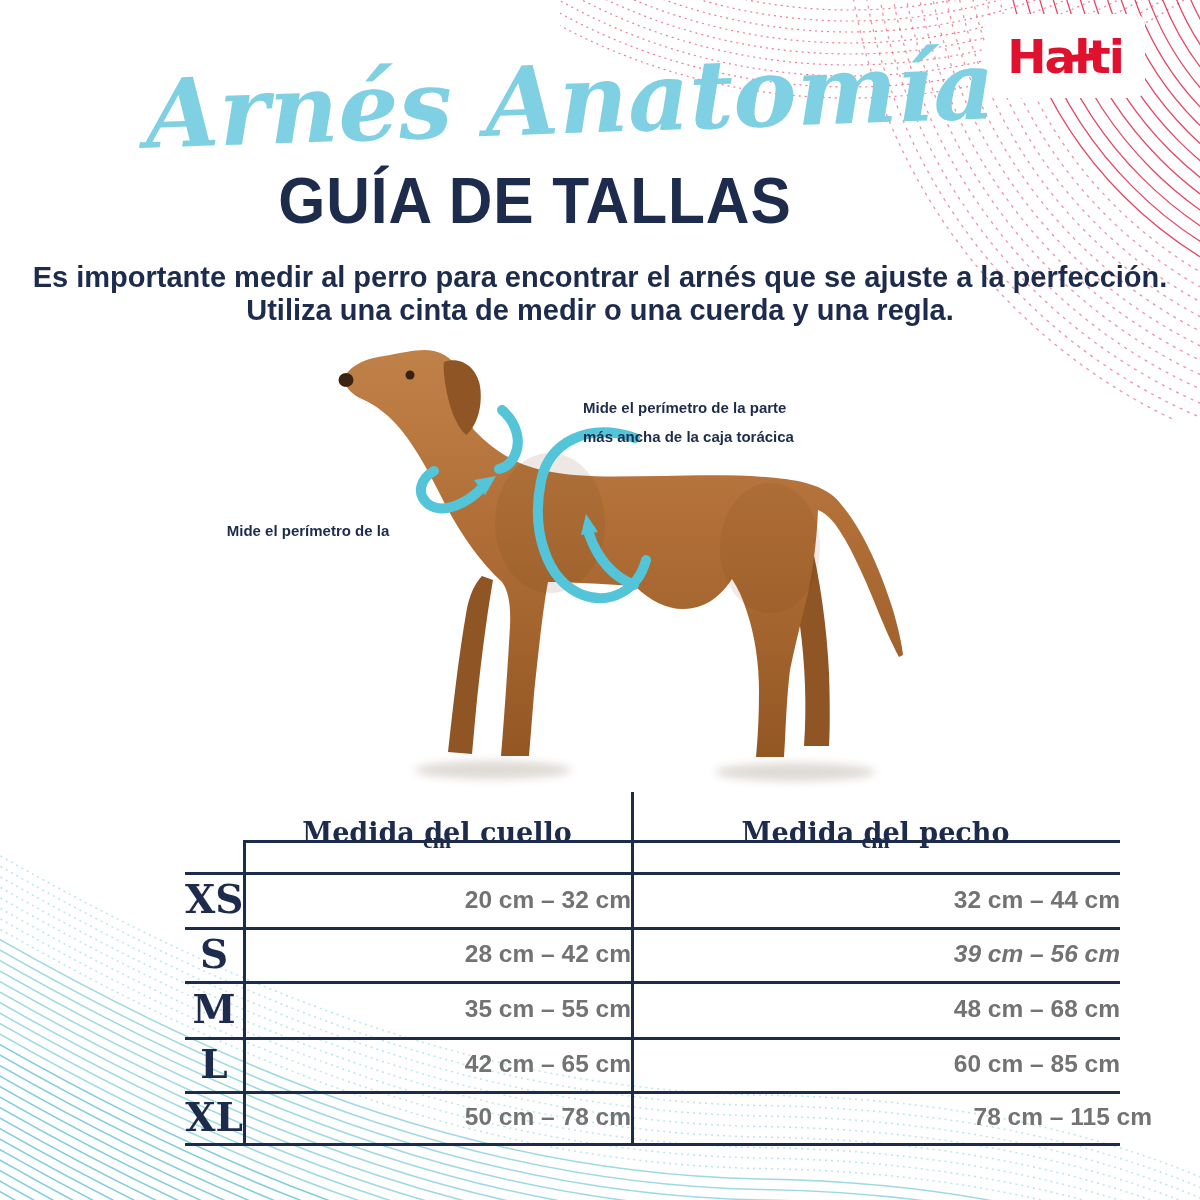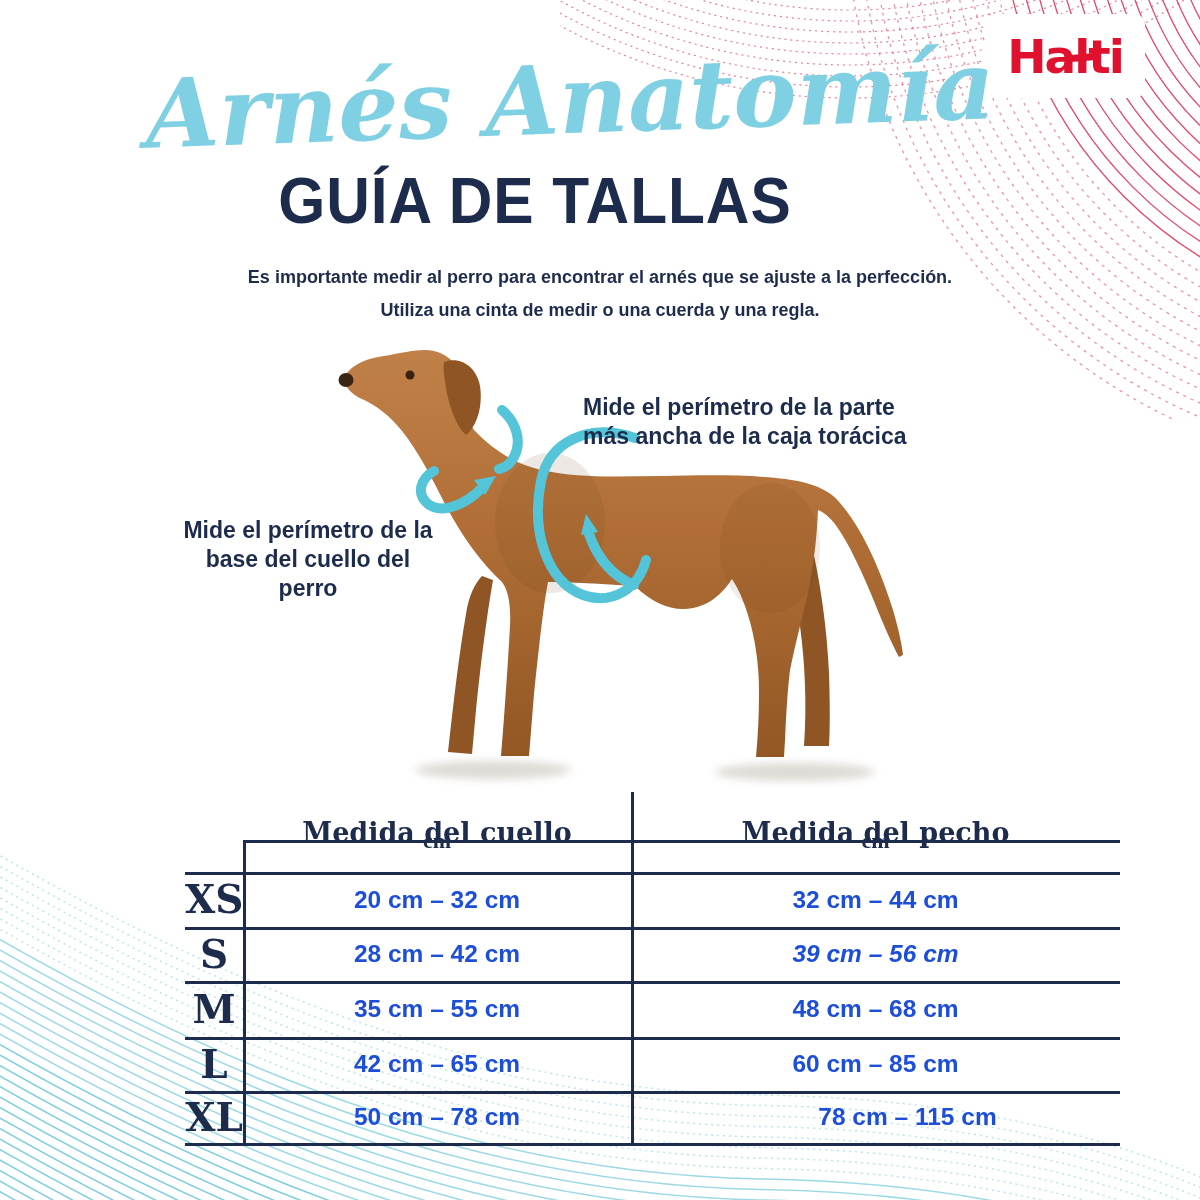--- a/index.html
+++ b/index.html
@@ -25,7 +25,7 @@
       font-weight:bold;font-size:65px;line-height:70px;color:#1d2b4c;letter-spacing:1px;}
   .main-title span{display:inline-block;transform:scaleX(0.93);}
   .intro{left:0;top:261px;width:1200px;text-align:center;z-index:2;
-      font-weight:bold;font-size:18px;line-height:33px;color:#1d2b4c;}
+      font-weight:bold;font-size:29px;line-height:33px;color:#1d2b4c;}
   
   .note{z-index:2;color:#1d2b4c;font-weight:600;font-size:23px;line-height:29px;}
   .note-chest{left:583px;top:393px;width:330px;text-align:left;}

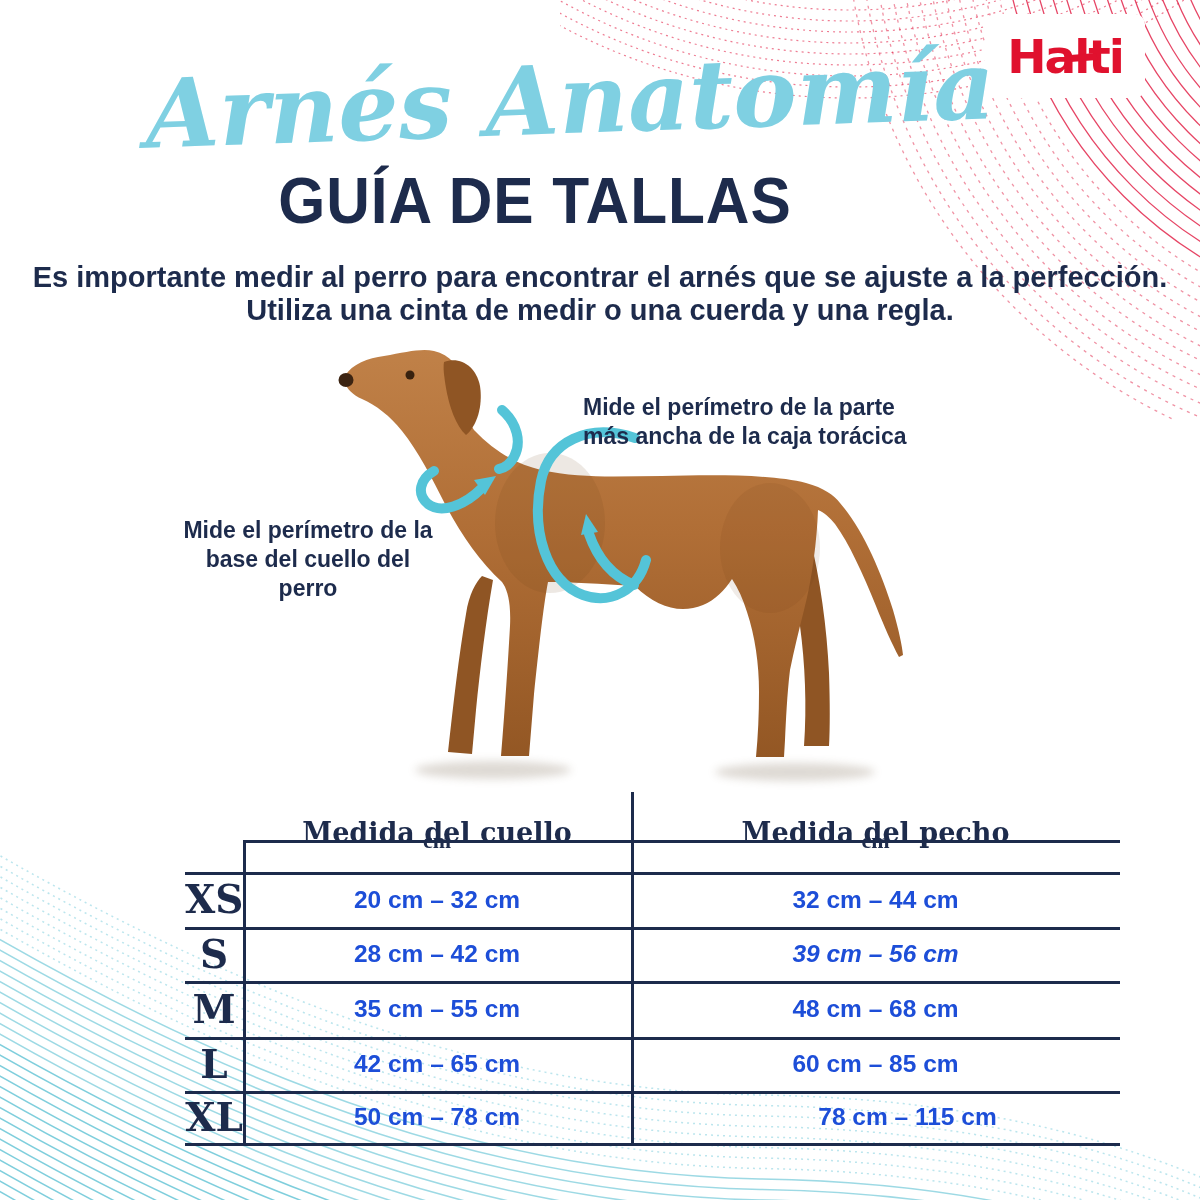--- a/index.html
+++ b/index.html
@@ -27,7 +27,7 @@
   .intro{left:0;top:261px;width:1200px;text-align:center;z-index:2;
       font-weight:bold;font-size:29px;line-height:33px;color:#1d2b4c;}
   
-  .note{z-index:2;color:#1d2b4c;font-weight:600;font-size:23px;line-height:29px;}
+  .note{z-index:2;color:#1d2b4c;font-weight:600;font-size:15px;line-height:29px;}
   .note-chest{left:583px;top:393px;width:330px;text-align:left;}
   .note-neck{left:178px;top:516px;width:260px;text-align:center;}
   #dog-svg{left:250px;top:338px;width:660px;height:470px;z-index:1;}

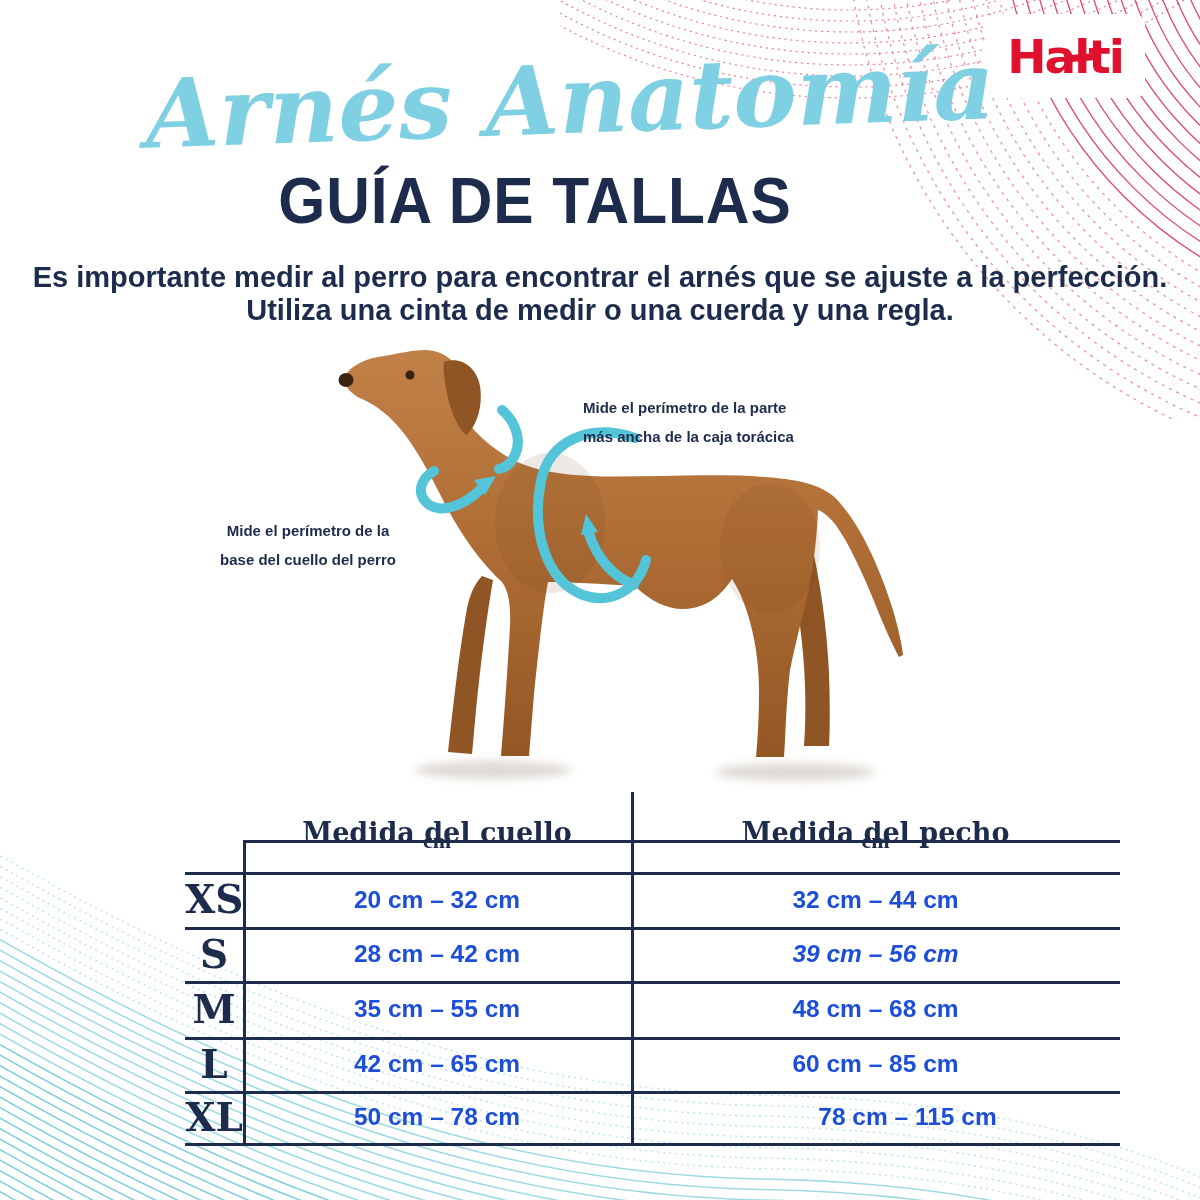--- a/index.html
+++ b/index.html
@@ -215,7 +215,6 @@
 </div>
 <div class="abs note note-neck">
   <div>Mide el perímetro de la</div>
-  <div>base del cuello del perro</div>
 </div>
 
 <div class="abs table-wrap">

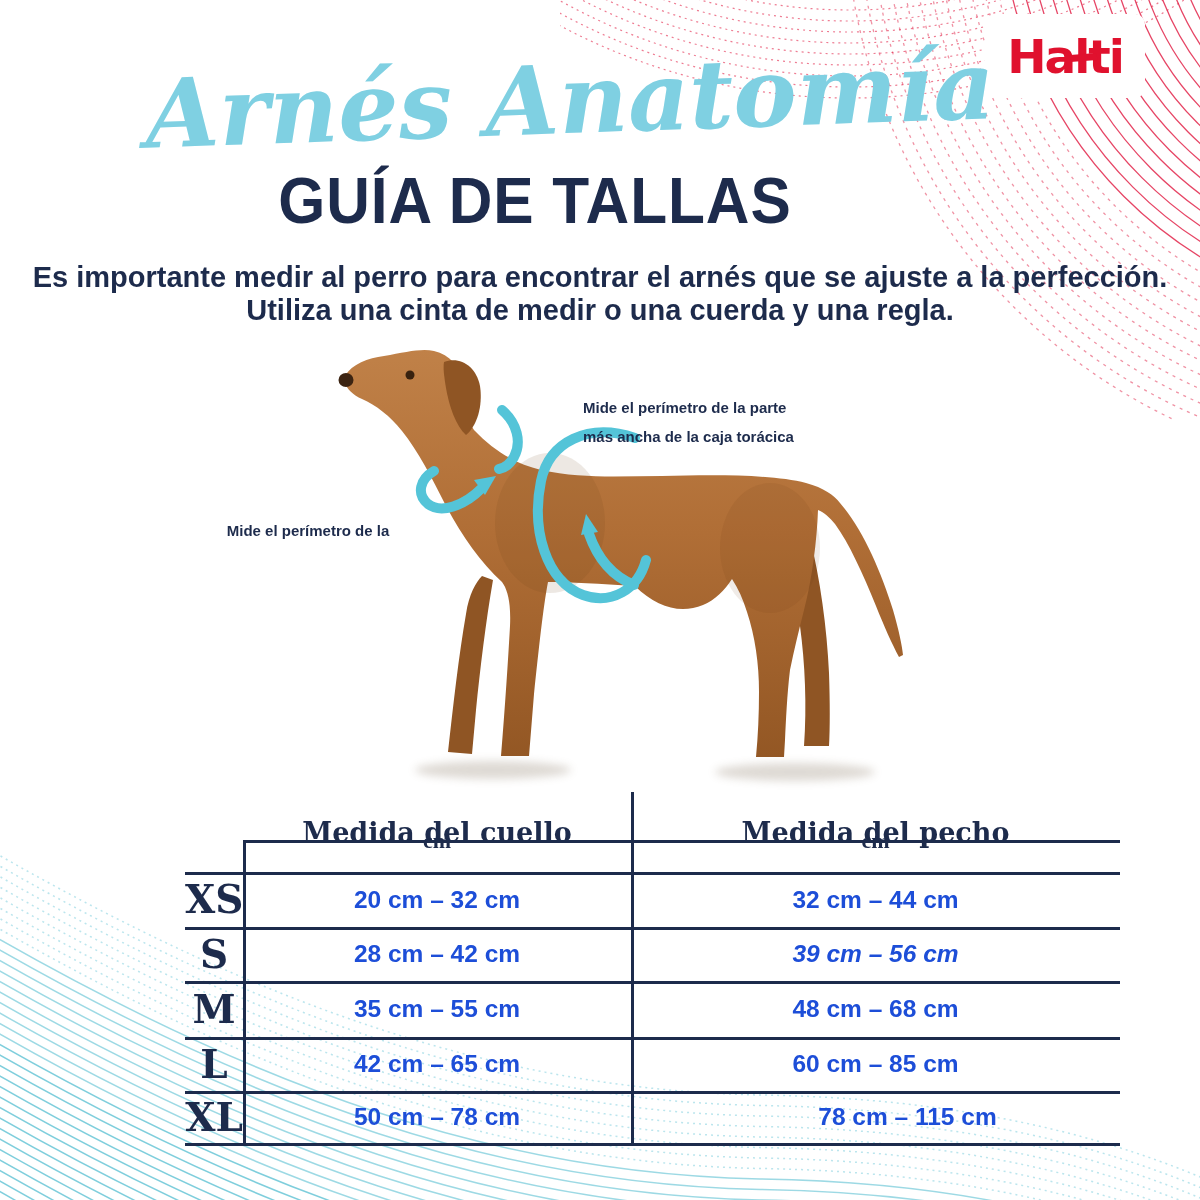--- a/index.html
+++ b/index.html
@@ -41,7 +41,7 @@
   .cell-chest{left:446px;width:489px;}
   .row-label{position:absolute;left:0;width:58px;text-align:center;
       font-family:"DejaVu Serif",serif;font-weight:bold;font-size:39px;color:#1d2b4c;}
-  .row-val{position:absolute;text-align:center;font-weight:600;font-size:24.5px;color:#1d4ed8;}
+  .row-val{position:absolute;text-align:right;font-weight:600;font-size:24.5px;color:#737373;}
 </style>
 </head>
 <body>

